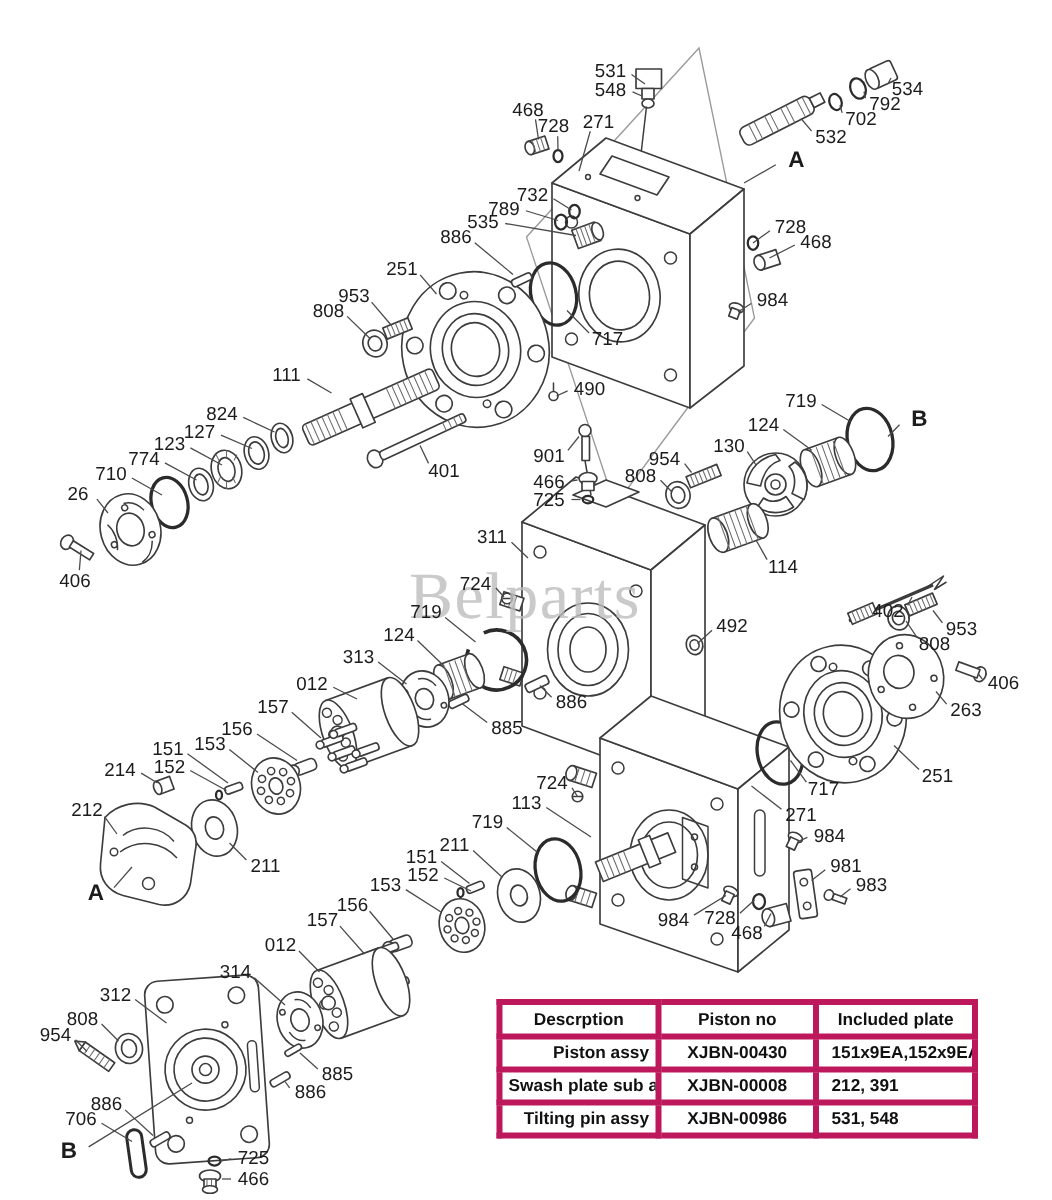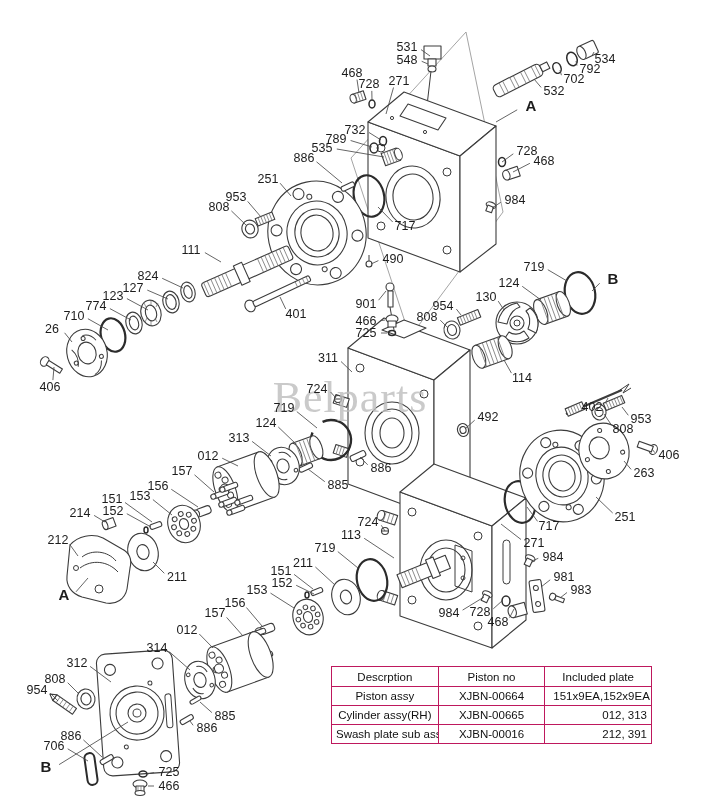--- a/index.html
+++ b/index.html
@@ -19,7 +19,7 @@
   .watermark{font:44px "Liberation Serif",serif;fill:#bdbdbd;opacity:.8;letter-spacing:1px}
   table.parts-table{position:absolute;left:331px;top:666px;width:321px;border-collapse:collapse;
         font-size:11.5px;color:#111;table-layout:fixed;background:#fff}
-  .parts-table th,.parts-table td{border:1px solid #be185d;height:16px;font-weight:normal;
+  .parts-table th,.parts-table td{border:4px solid #be185d;height:16px;font-weight:bold;
         padding:1px 4px;white-space:nowrap;overflow:hidden}
   .parts-table th{text-align:center;height:17px}
   .parts-table td.c1{text-align:center;width:118px}

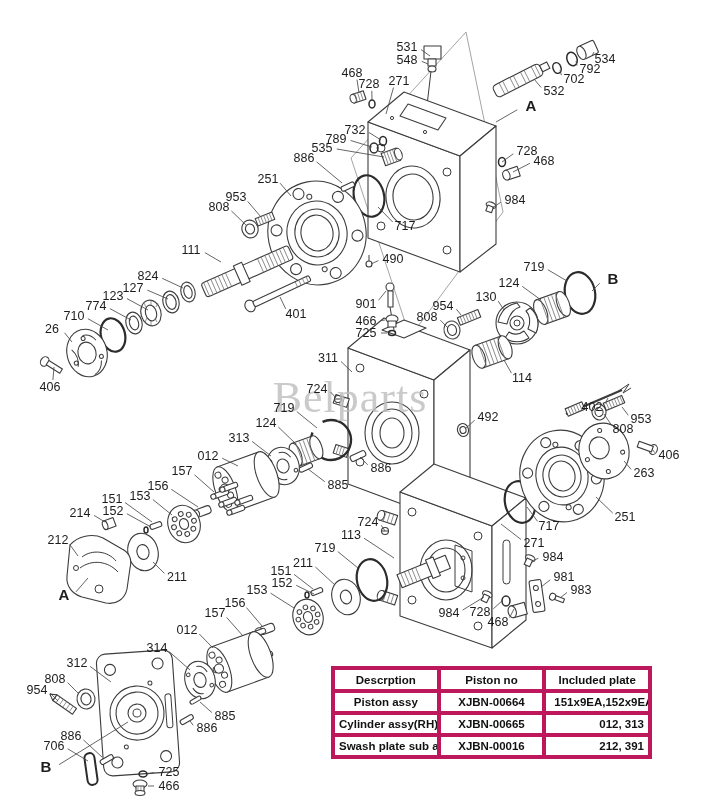--- a/index.html
+++ b/index.html
@@ -22,7 +22,7 @@
   .parts-table th,.parts-table td{border:4px solid #be185d;height:16px;font-weight:bold;
         padding:1px 4px;white-space:nowrap;overflow:hidden}
   .parts-table th{text-align:center;height:17px}
-  .parts-table td.c1{text-align:center;width:118px}
+  .parts-table td.c1{text-align:right;width:118px}
   .parts-table td.c2{text-align:center;width:80px}
   .parts-table td.c3{text-align:right;padding-left:8px;width:107px}
 </style>

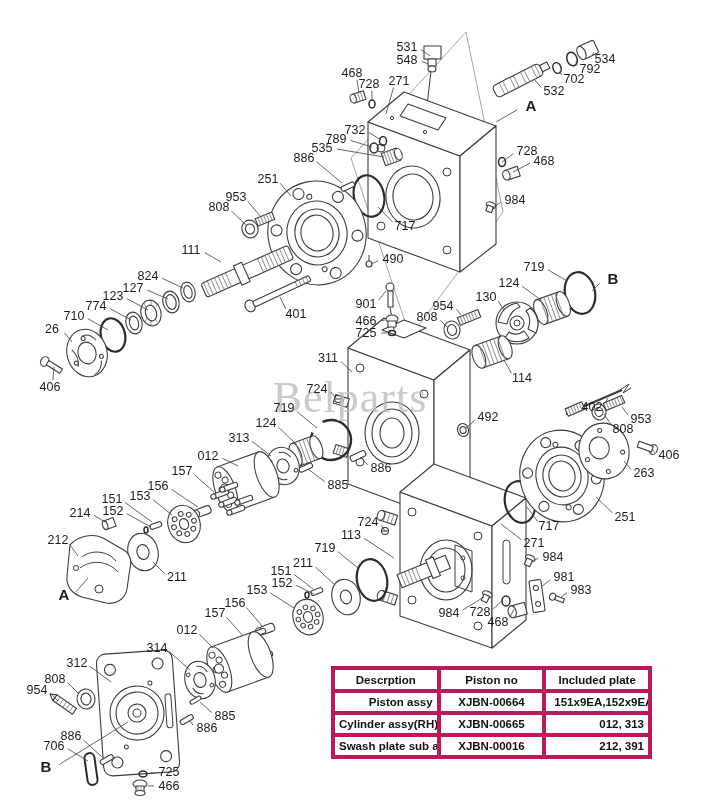--- a/index.html
+++ b/index.html
@@ -734,7 +734,7 @@
   <tbody>
     <tr>
       <td class="c1">Piston  assy</td>
-      <td class="c2">XJBN-00664</td>
+      <td class="c2">XJBN-00430</td>
       <td class="c3">151x9EA,152x9EA</td>
     </tr>
     <tr>

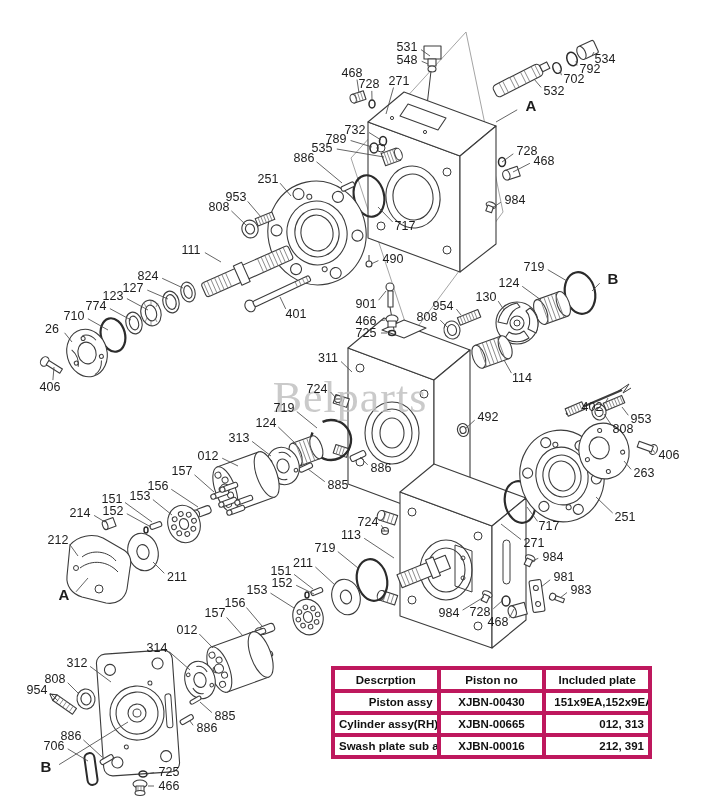--- a/index.html
+++ b/index.html
@@ -24,7 +24,7 @@
   .parts-table th{text-align:center;height:17px}
   .parts-table td.c1{text-align:right;width:118px}
   .parts-table td.c2{text-align:center;width:80px}
-  .parts-table td.c3{text-align:right;padding-left:8px;width:107px}
+  .parts-table td.c3{text-align:left;padding-left:8px;width:107px}
 </style>
 </head>
 <body>

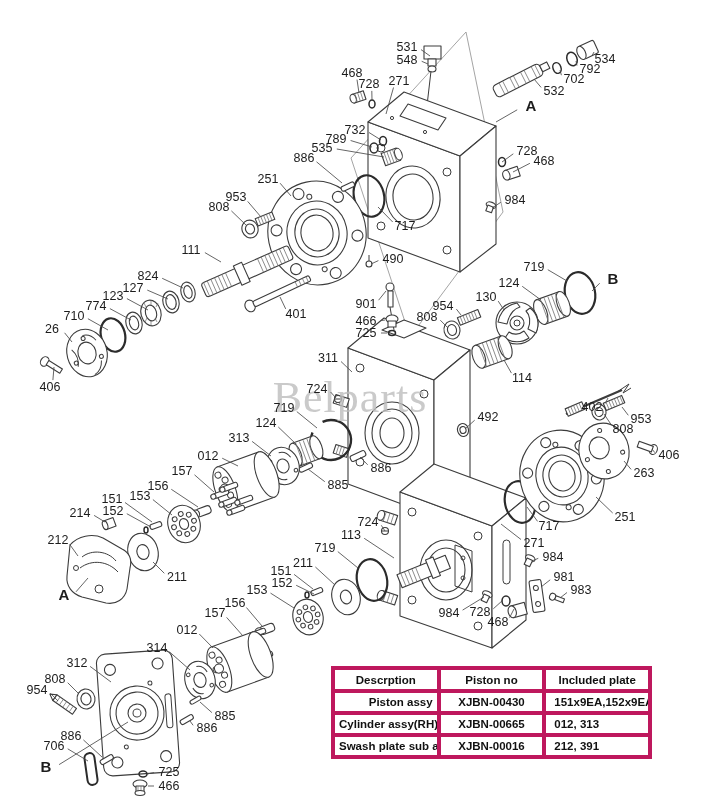--- a/index.html
+++ b/index.html
@@ -738,11 +738,6 @@
       <td class="c3">151x9EA,152x9EA</td>
     </tr>
     <tr>
-      <td class="c1">Cylinder  assy(RH)</td>
-      <td class="c2">XJBN-00665</td>
-      <td class="c3">012, 313</td>
-    </tr>
-    <tr>
       <td class="c1">Swash plate sub assy</td>
       <td class="c2">XJBN-00016</td>
       <td class="c3">212, 391</td>

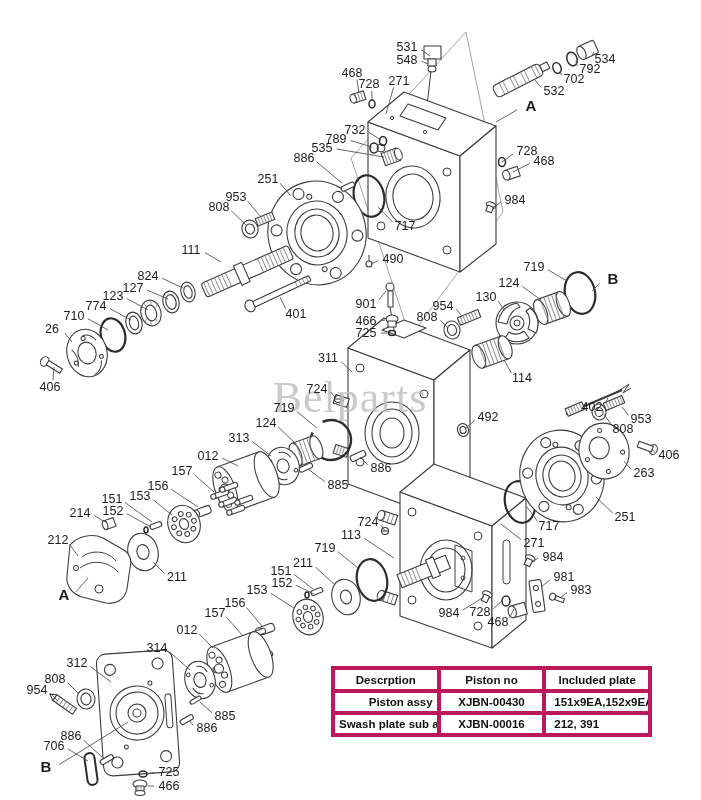--- a/index.html
+++ b/index.html
@@ -739,7 +739,7 @@
     </tr>
     <tr>
       <td class="c1">Swash plate sub assy</td>
-      <td class="c2">XJBN-00016</td>
+      <td class="c2">XJBN-00008</td>
       <td class="c3">212, 391</td>
     </tr>
   </tbody>

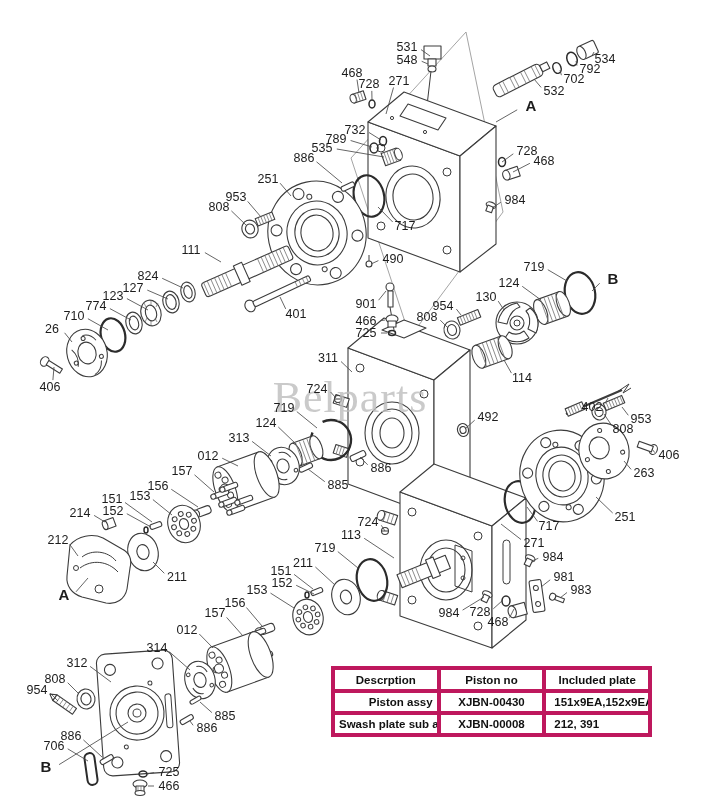--- a/index.html
+++ b/index.html
@@ -742,6 +742,11 @@
       <td class="c2">XJBN-00008</td>
       <td class="c3">212, 391</td>
     </tr>
+    <tr>
+      <td class="c1">Tilting pin assy</td>
+      <td class="c2">XJBN-00986</td>
+      <td class="c3">531, 548</td>
+    </tr>
   </tbody>
 </table>
 </div>

